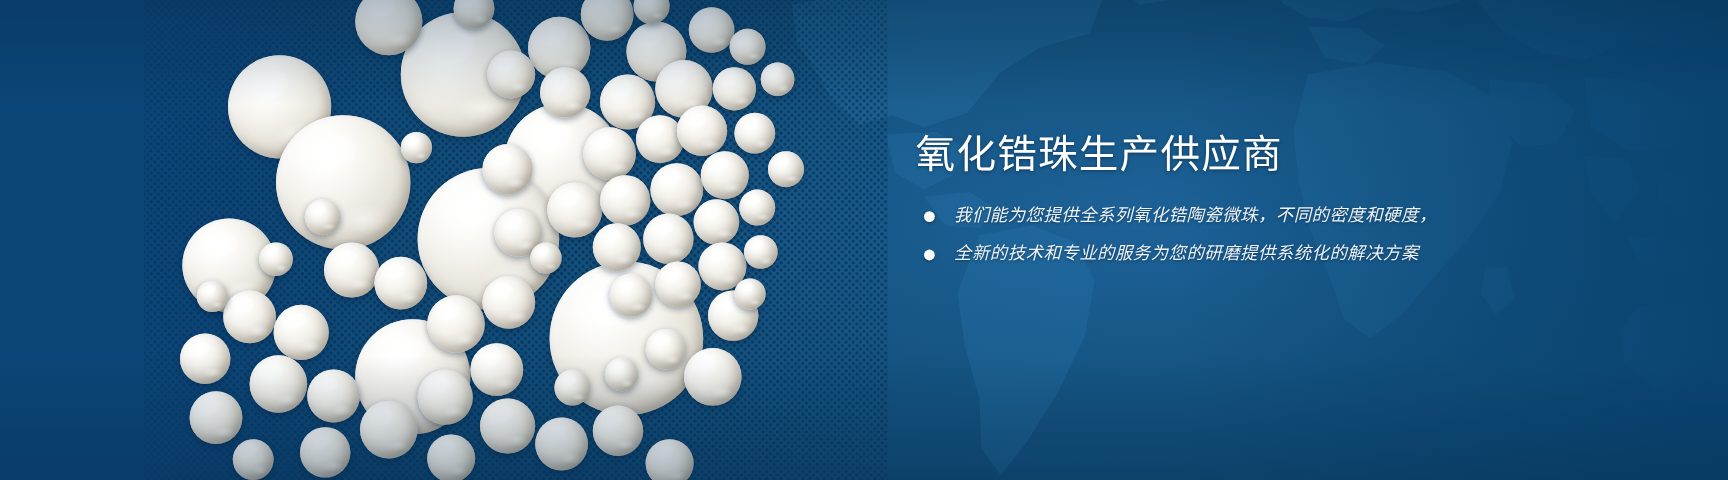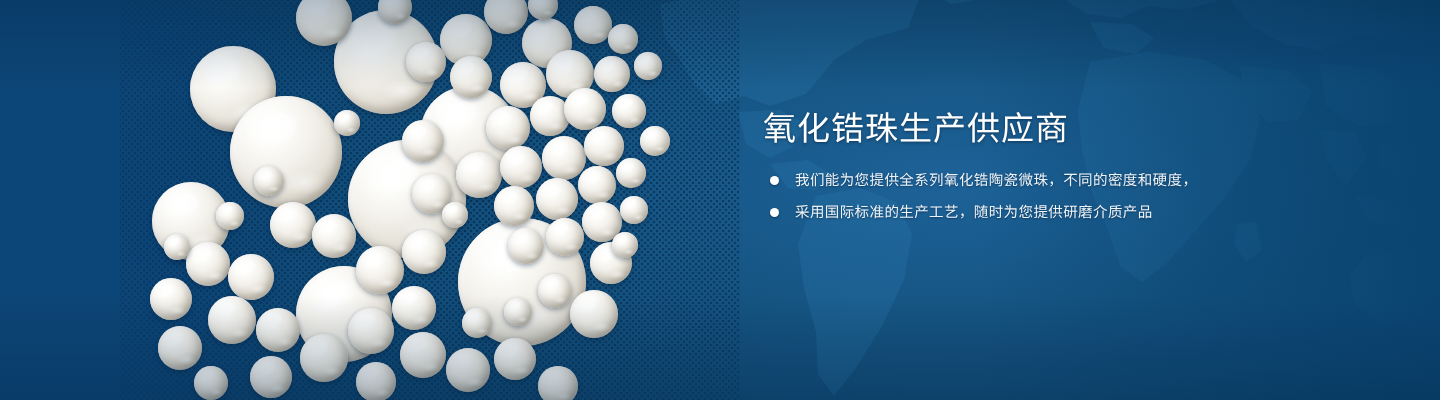--- a/index.html
+++ b/index.html
@@ -139,7 +139,7 @@
     background:#ffffff;
     box-shadow:0 1px 2px rgba(2,26,50,.5);
   }
-  .bullet .line{display:block;}
+  .bullet .line{display:block;font-style:italic;}
 </style>
 </head>
 <body>

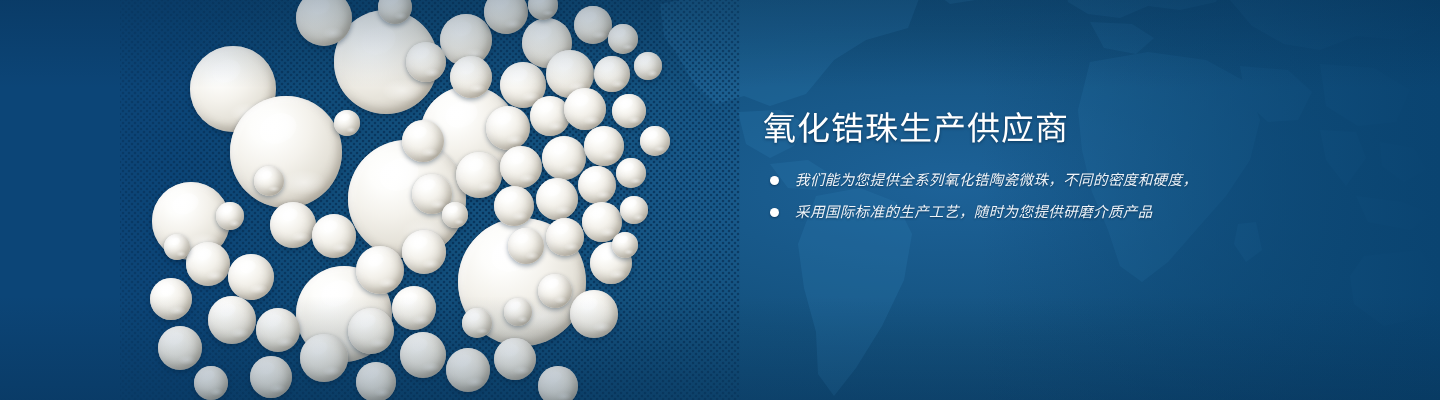--- a/index.html
+++ b/index.html
@@ -277,6 +277,10 @@
       </li>
       <li class="bullet">
         <span class="dot"></span>
+        <span class="line">全新的技术和专业的服务为您的研磨提供系统化的解决方案</span>
+      </li>
+      <li class="bullet">
+        <span class="dot"></span>
         <span class="line">采用国际标准的生产工艺，随时为您提供研磨介质产品</span>
       </li>
     </ul>

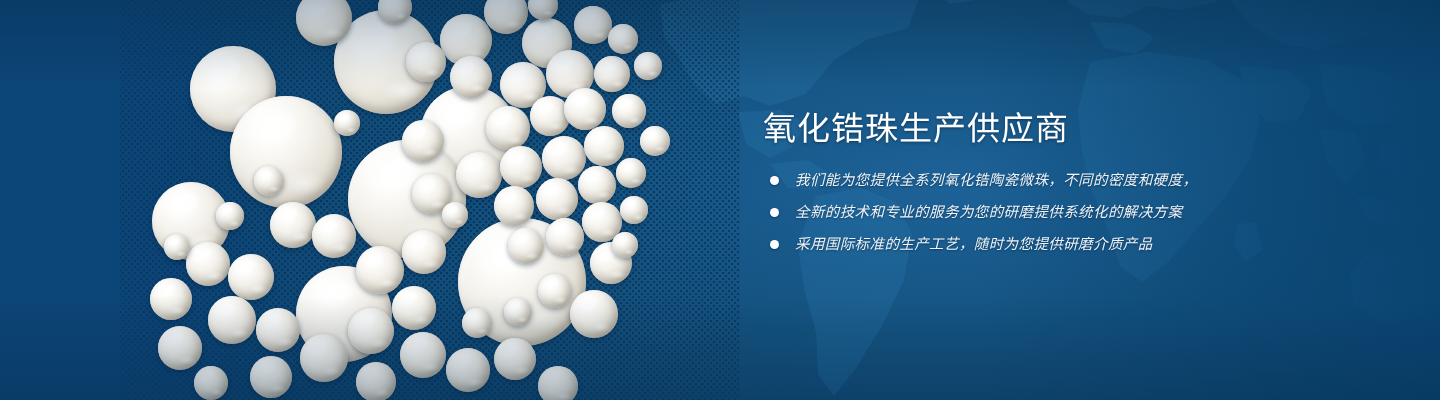--- a/index.html
+++ b/index.html
@@ -279,10 +279,6 @@
         <span class="dot"></span>
         <span class="line">全新的技术和专业的服务为您的研磨提供系统化的解决方案</span>
       </li>
-      <li class="bullet">
-        <span class="dot"></span>
-        <span class="line">采用国际标准的生产工艺，随时为您提供研磨介质产品</span>
-      </li>
     </ul>
   </div>
 

